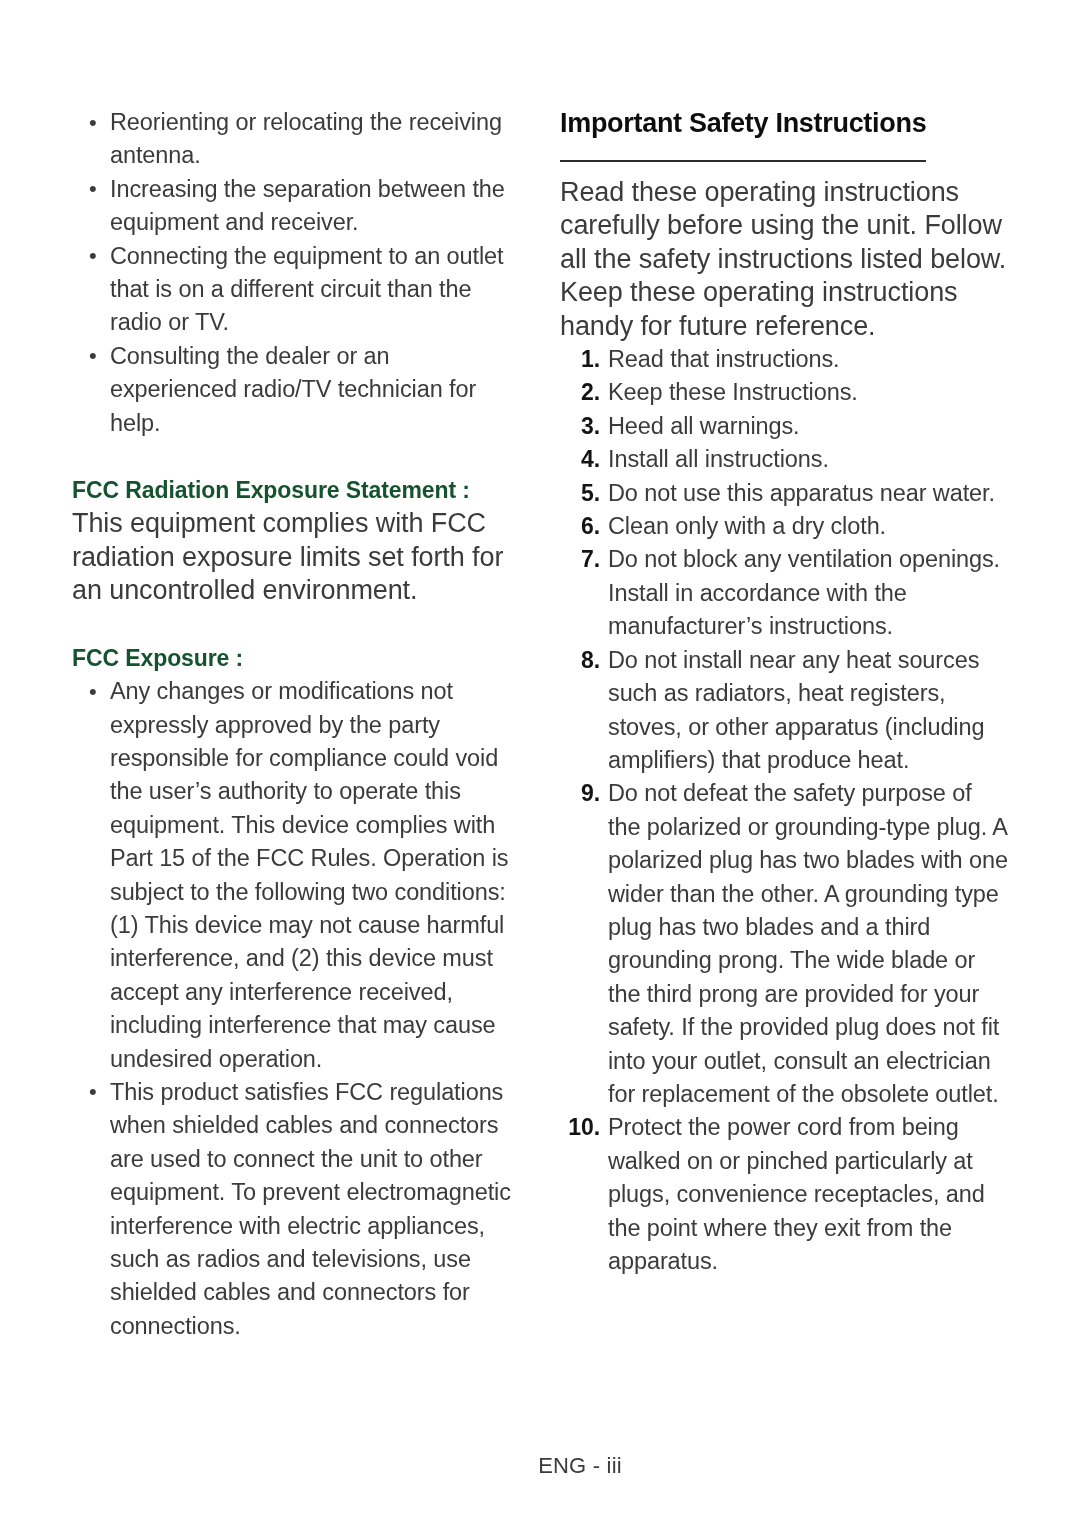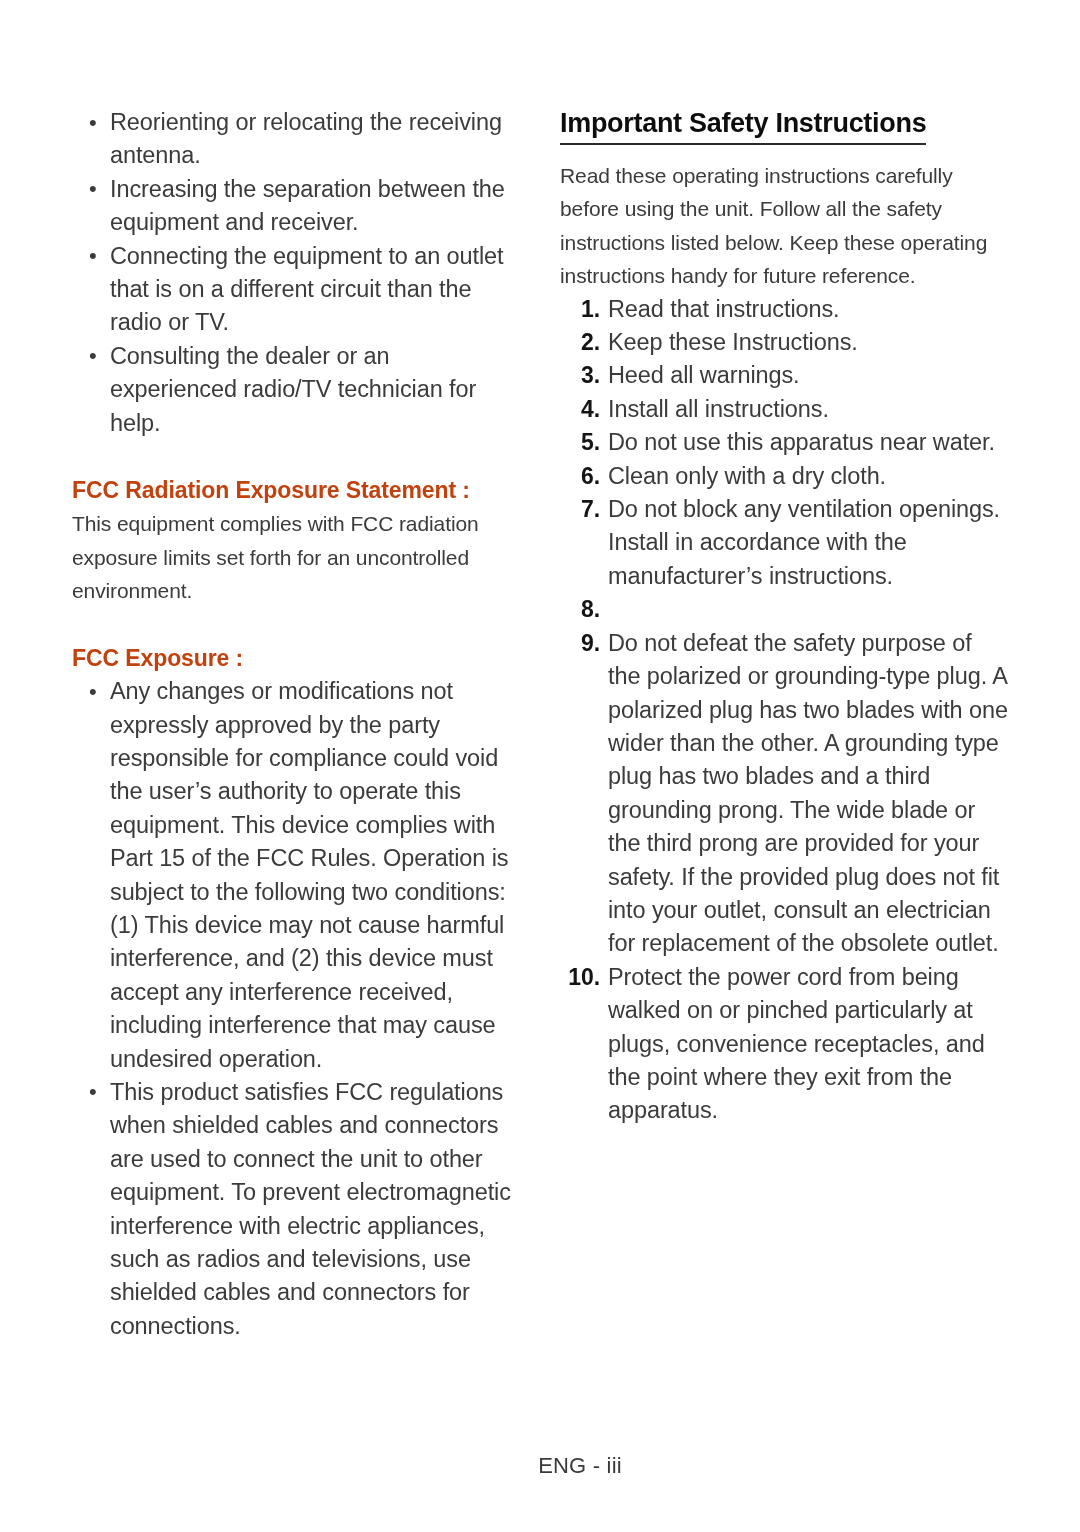--- a/index.html
+++ b/index.html
@@ -66,7 +66,7 @@
     letter-spacing: -0.3px;
     display: inline-block;
     border-bottom: 2px solid #2b2b2b;
-    padding-bottom: 3px;
+    padding-bottom: 20px;
   }
 
   

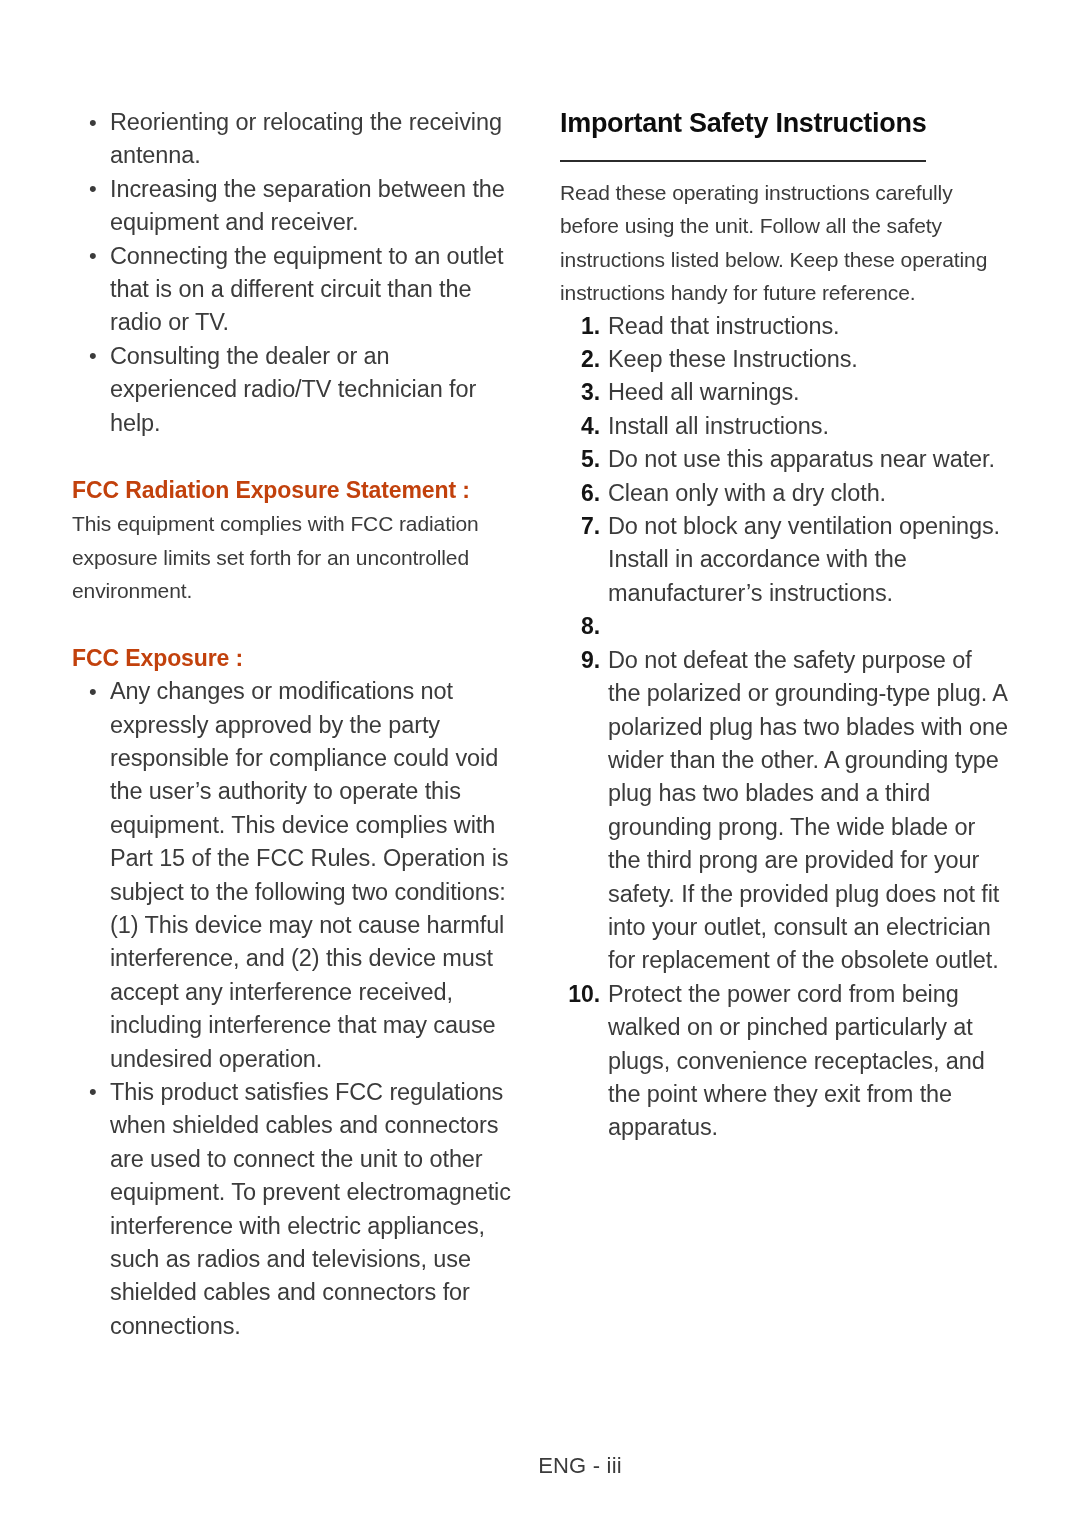--- a/index.html
+++ b/index.html
@@ -41,7 +41,7 @@
 
   
   .para {
-    font-size: 21px;
+    font-size: 27px;
     line-height: 33.4px;
     color: #3b3b3b;
     margin: 0;

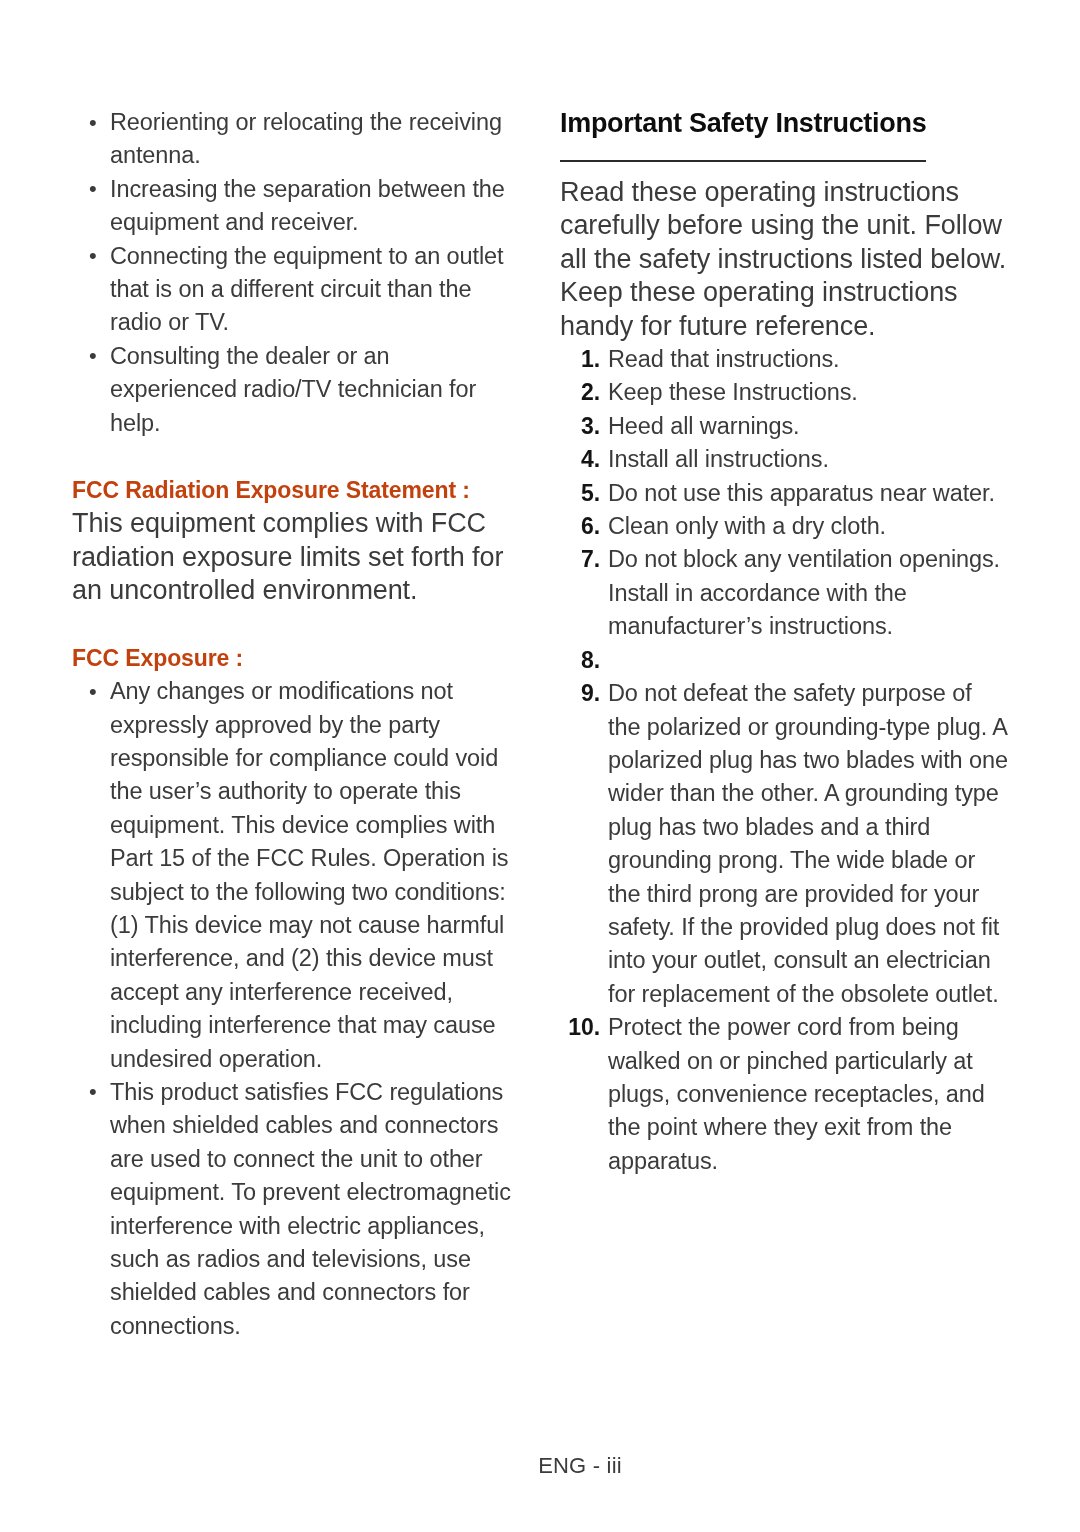--- a/index.html
+++ b/index.html
@@ -52,7 +52,7 @@
     font-size: 23px;
     line-height: 33.4px;
     font-weight: bold;
-    color: #c2410c;
+    color: #14532d;
     margin: 0;
     letter-spacing: -0.1px;
   }

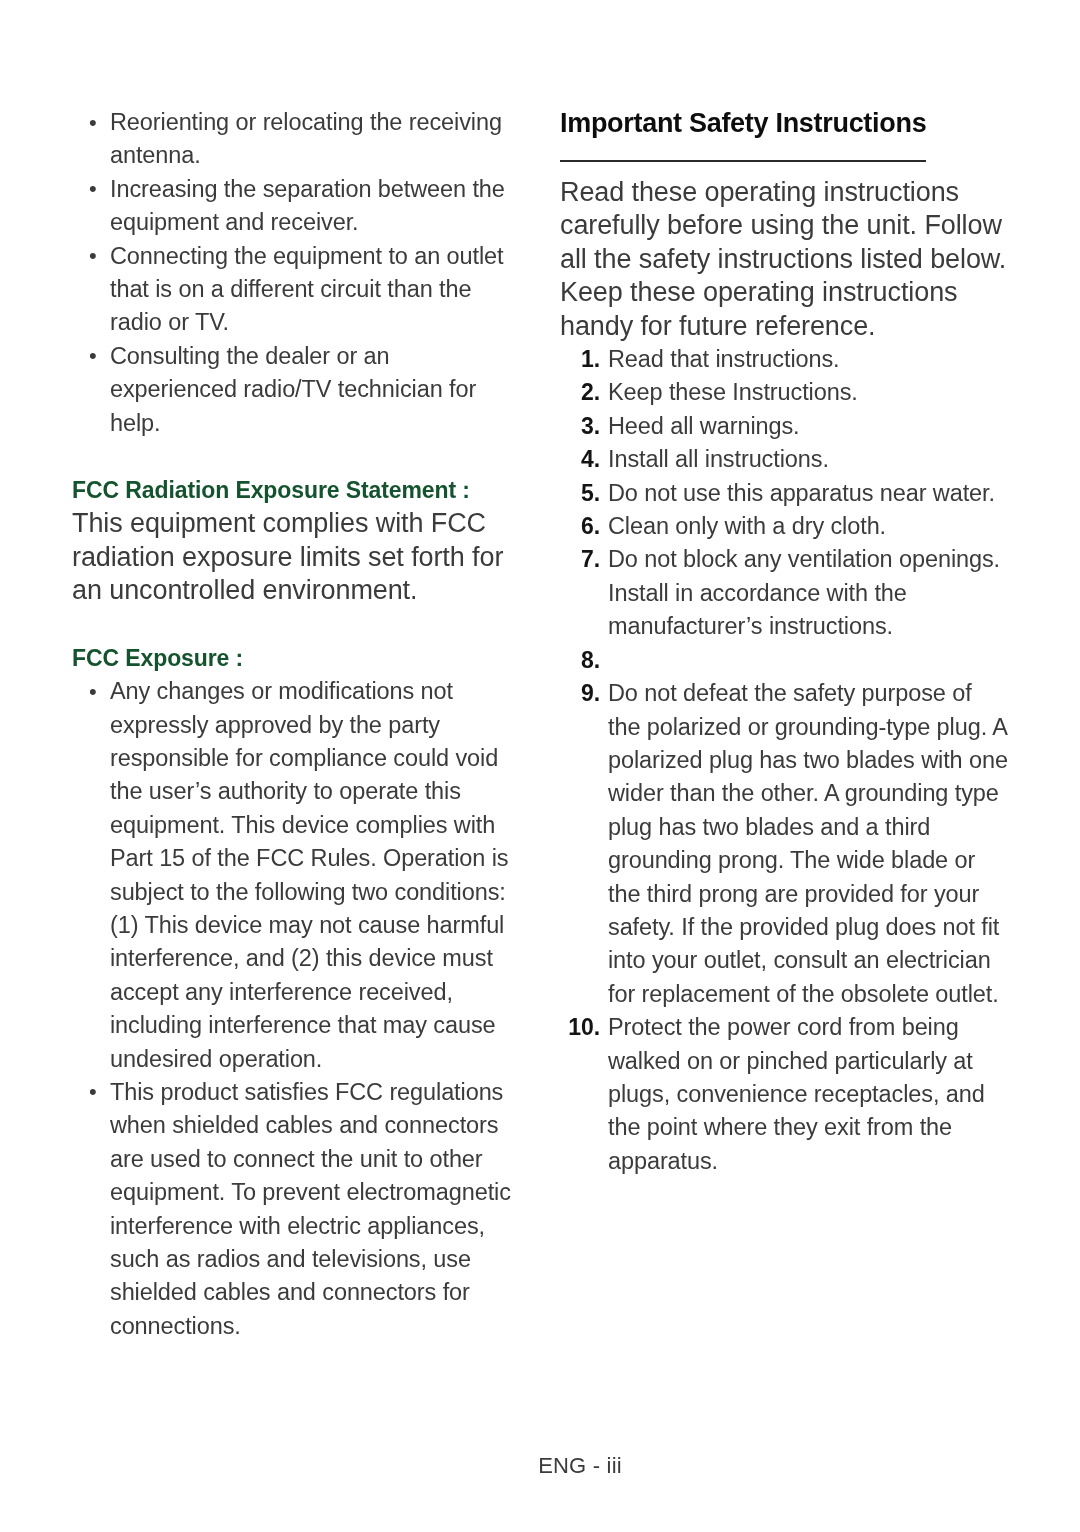--- a/index.html
+++ b/index.html
@@ -211,6 +211,7 @@
         </li>
         <li>
           <span class="num">8.</span>
+          <span class="txt">Do not install near any heat sources such as radiators, heat registers, stoves, or other apparatus (including amplifiers) that produce heat.</span>
         </li>
         <li>
           <span class="num">9.</span>

